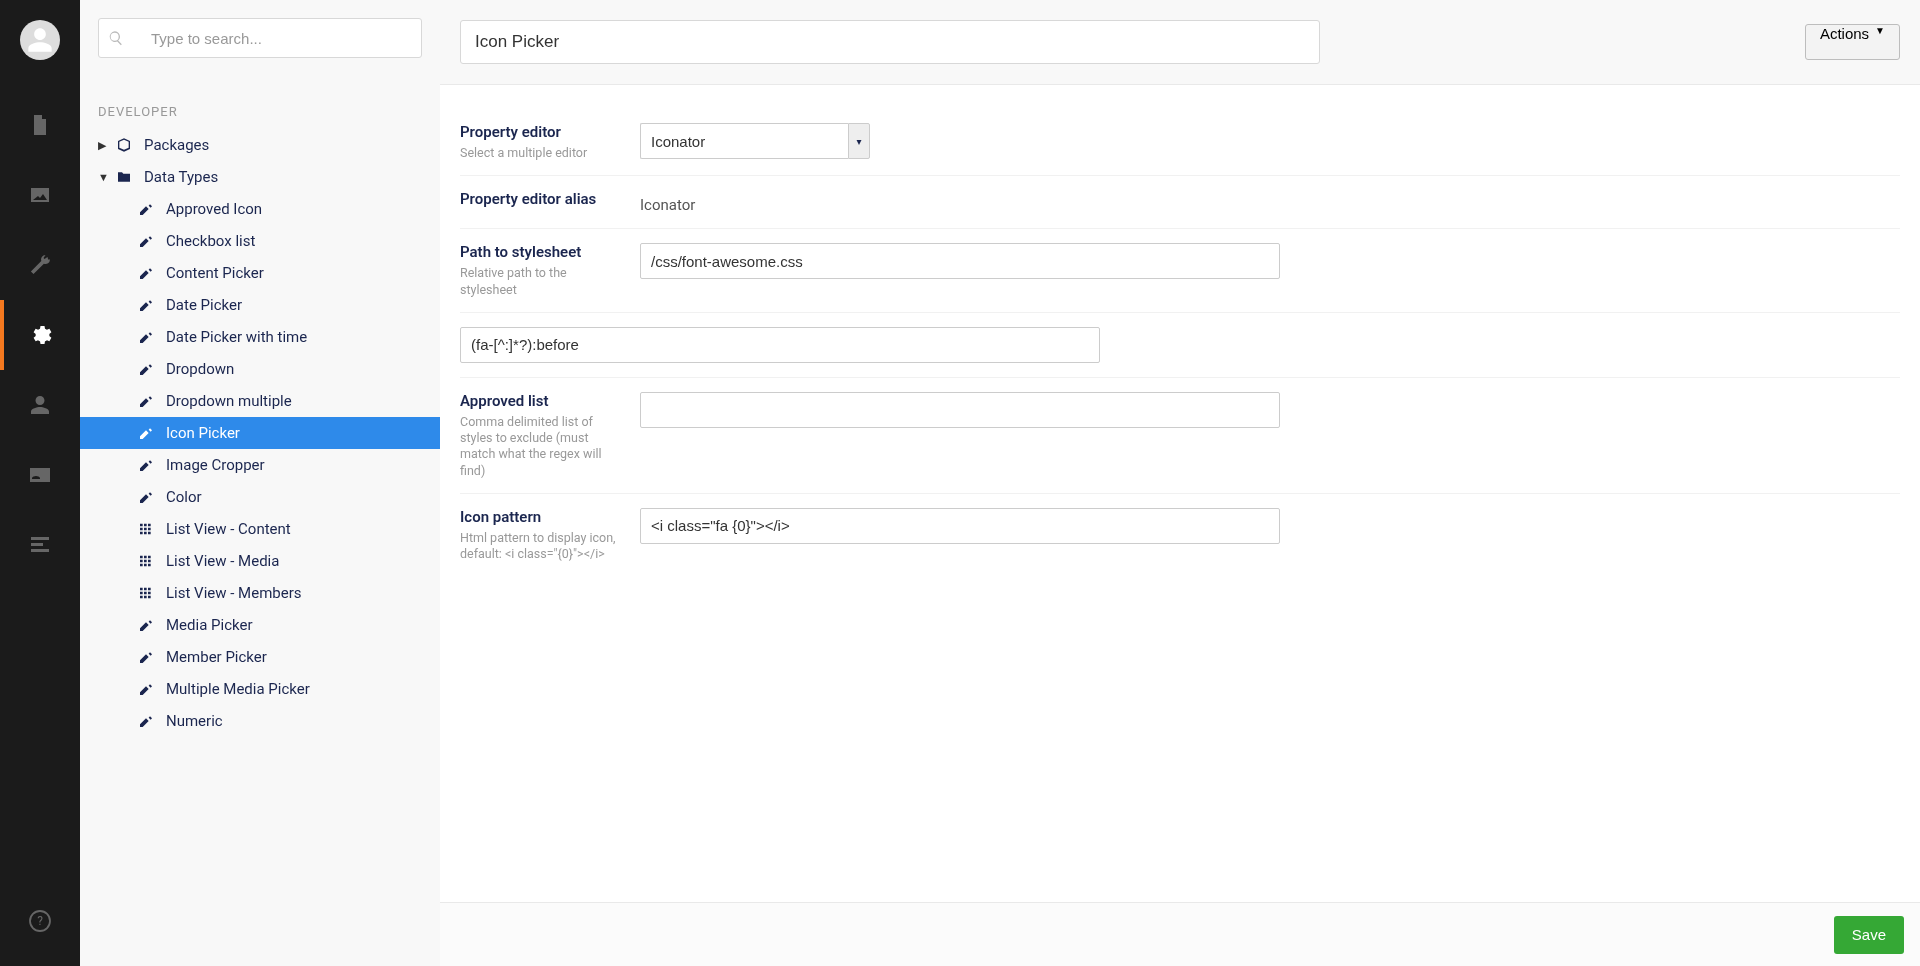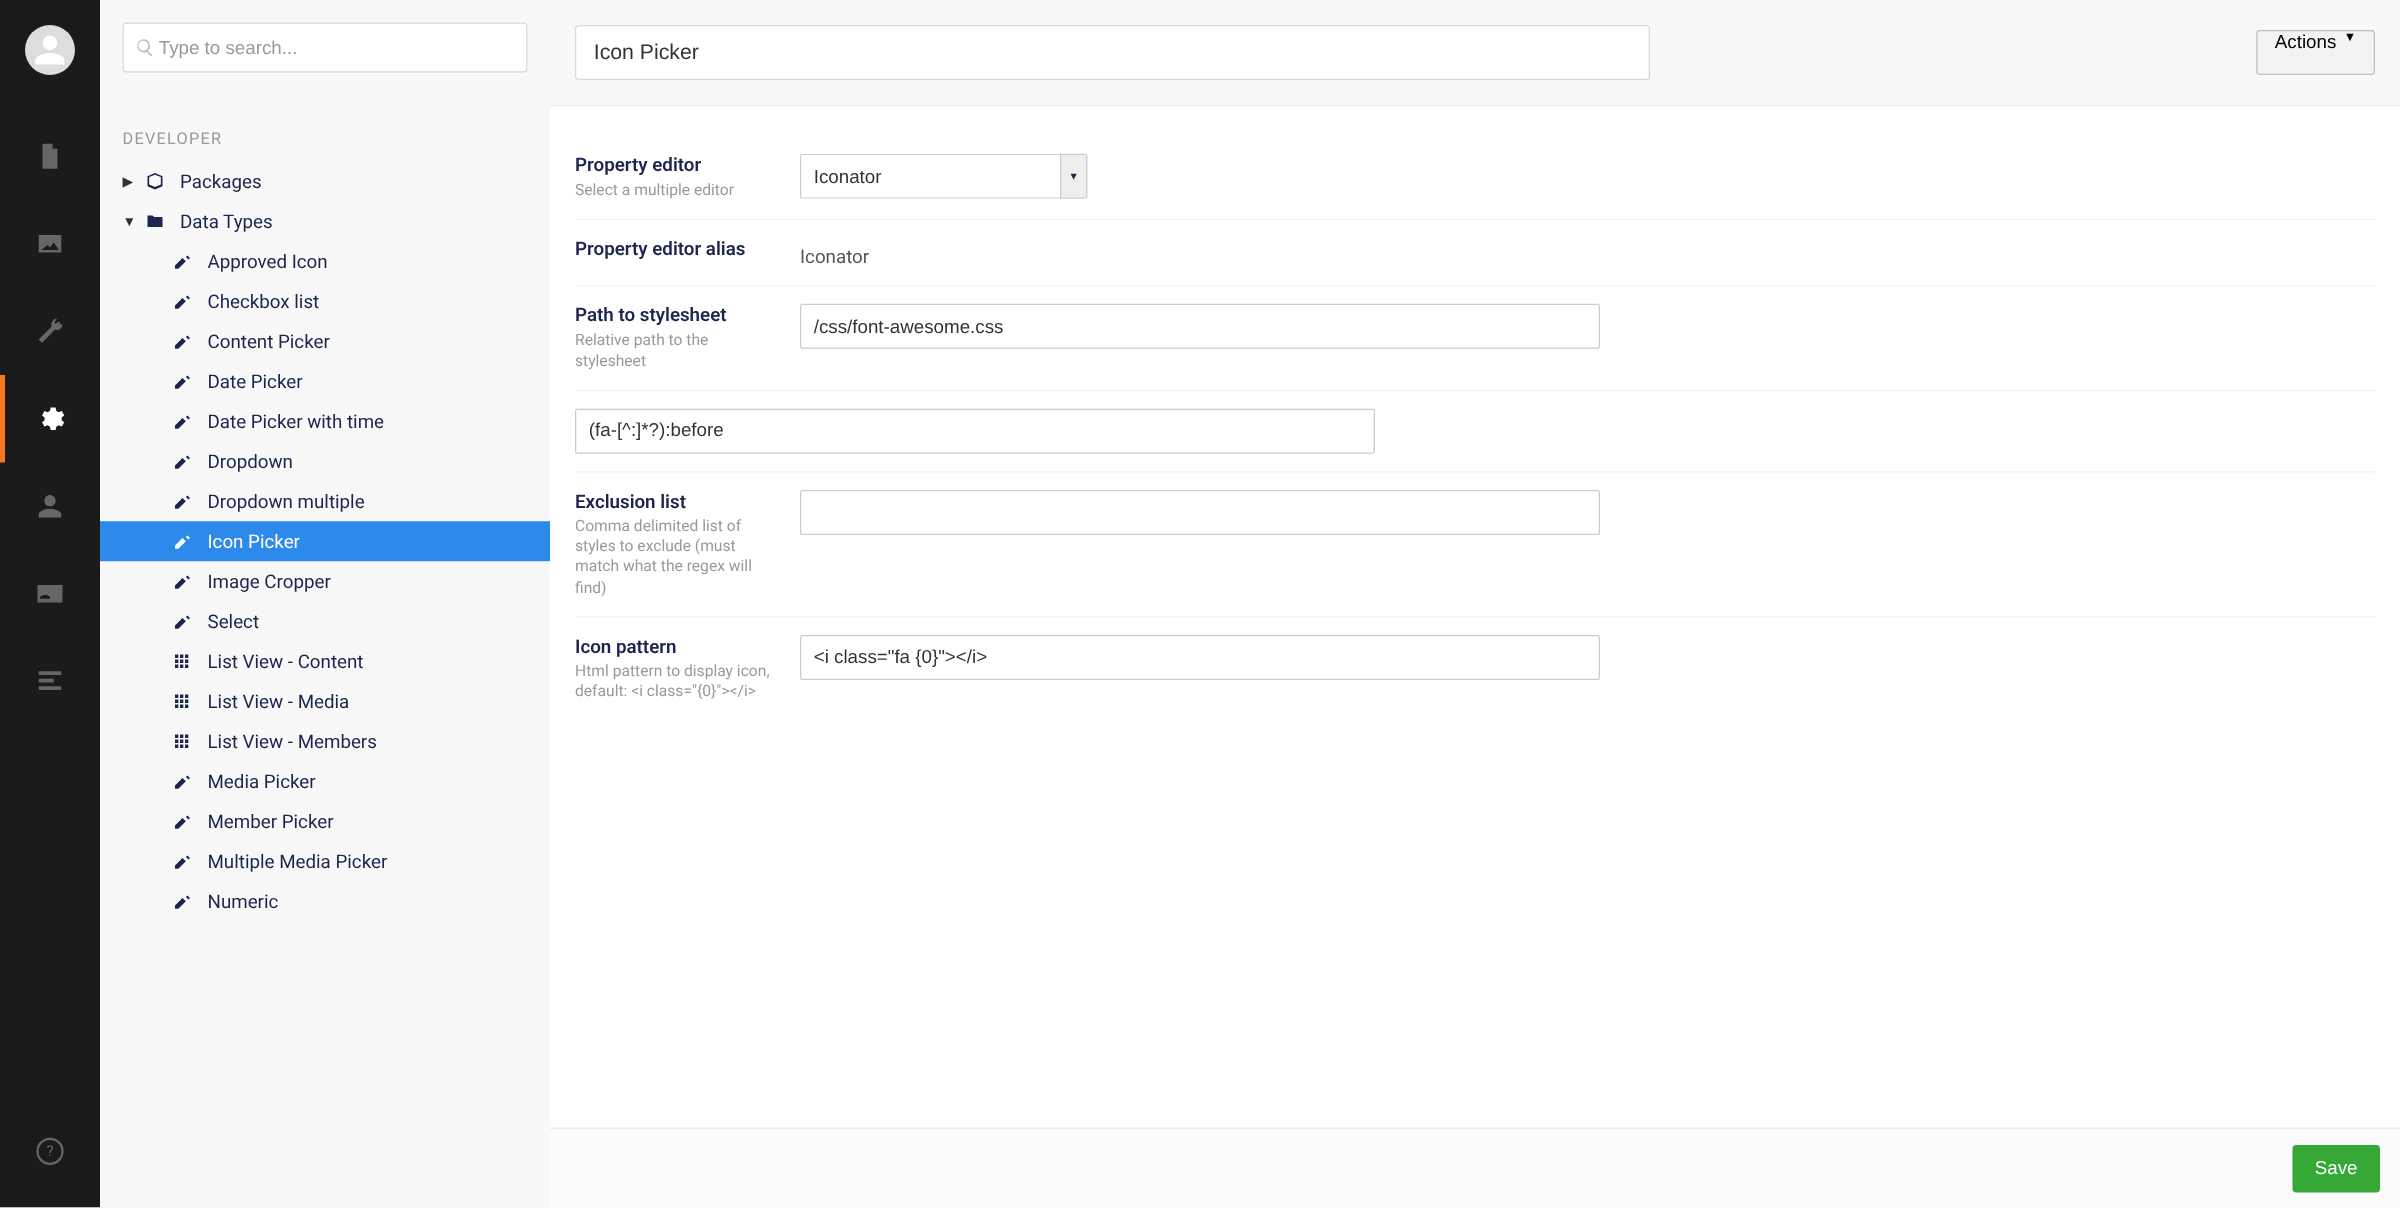--- a/index.html
+++ b/index.html
@@ -21,7 +21,7 @@
 .panel { width: 360px; background: #f8f8f8; display: flex; flex-direction: column; flex-shrink: 0; }
 .search-wrap { padding: 18px 18px 18px 18px; border-bottom: 0; }
 .search-rel { position: relative; }
-.search-wrap input { width: 100%; height: 40px; border: 1px solid #d8d8d8; border-radius: 3px; padding: 0 12px 0 28px; font-size: 15px; color: #333; background:#fff; }
+.search-wrap input { width: 100%; height: 40px; border: 1px solid #d8d8d8; border-radius: 3px; padding: 0 12px 0 52px; font-size: 15px; color: #333; background:#fff; }
 .search-wrap input::placeholder { color: #999; }
 .search-icon { position: absolute; left: 10px; top: 12px; width:16px; height:16px; fill:#bbb; }
 

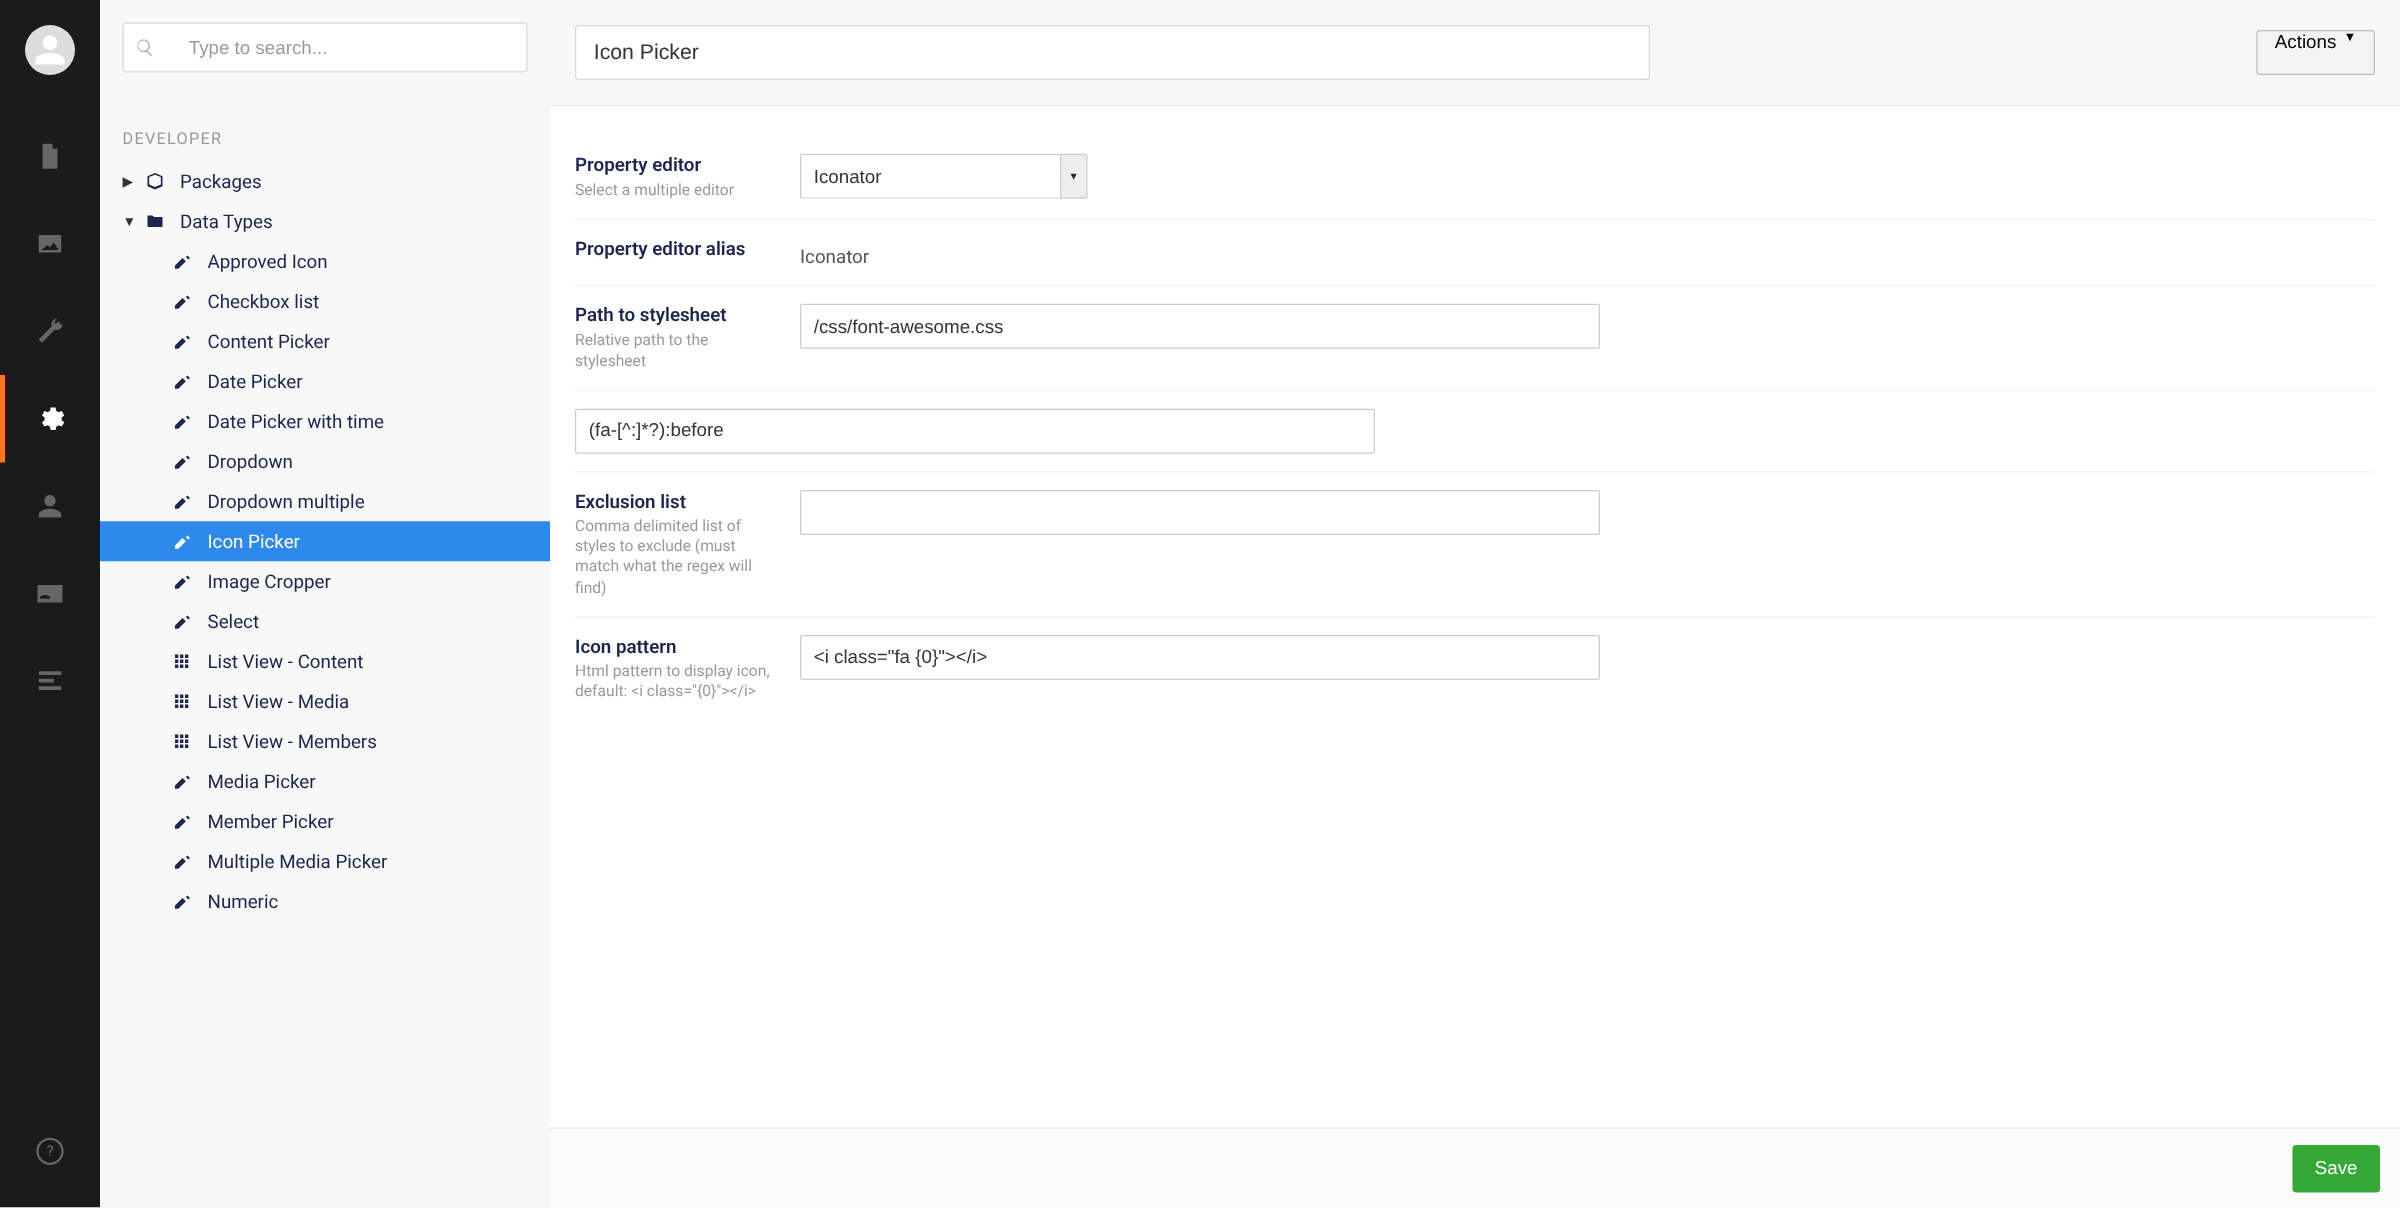--- a/index.html
+++ b/index.html
@@ -362,7 +362,7 @@
 
       <div class="form-row">
         <div class="form-label">
-          <div class="lab">Exclusion list</div>
+          <div class="lab">Approved list</div>
           <div class="desc">Comma delimited list of styles to exclude (must match what the regex will find)</div>
         </div>
         <div class="form-field">

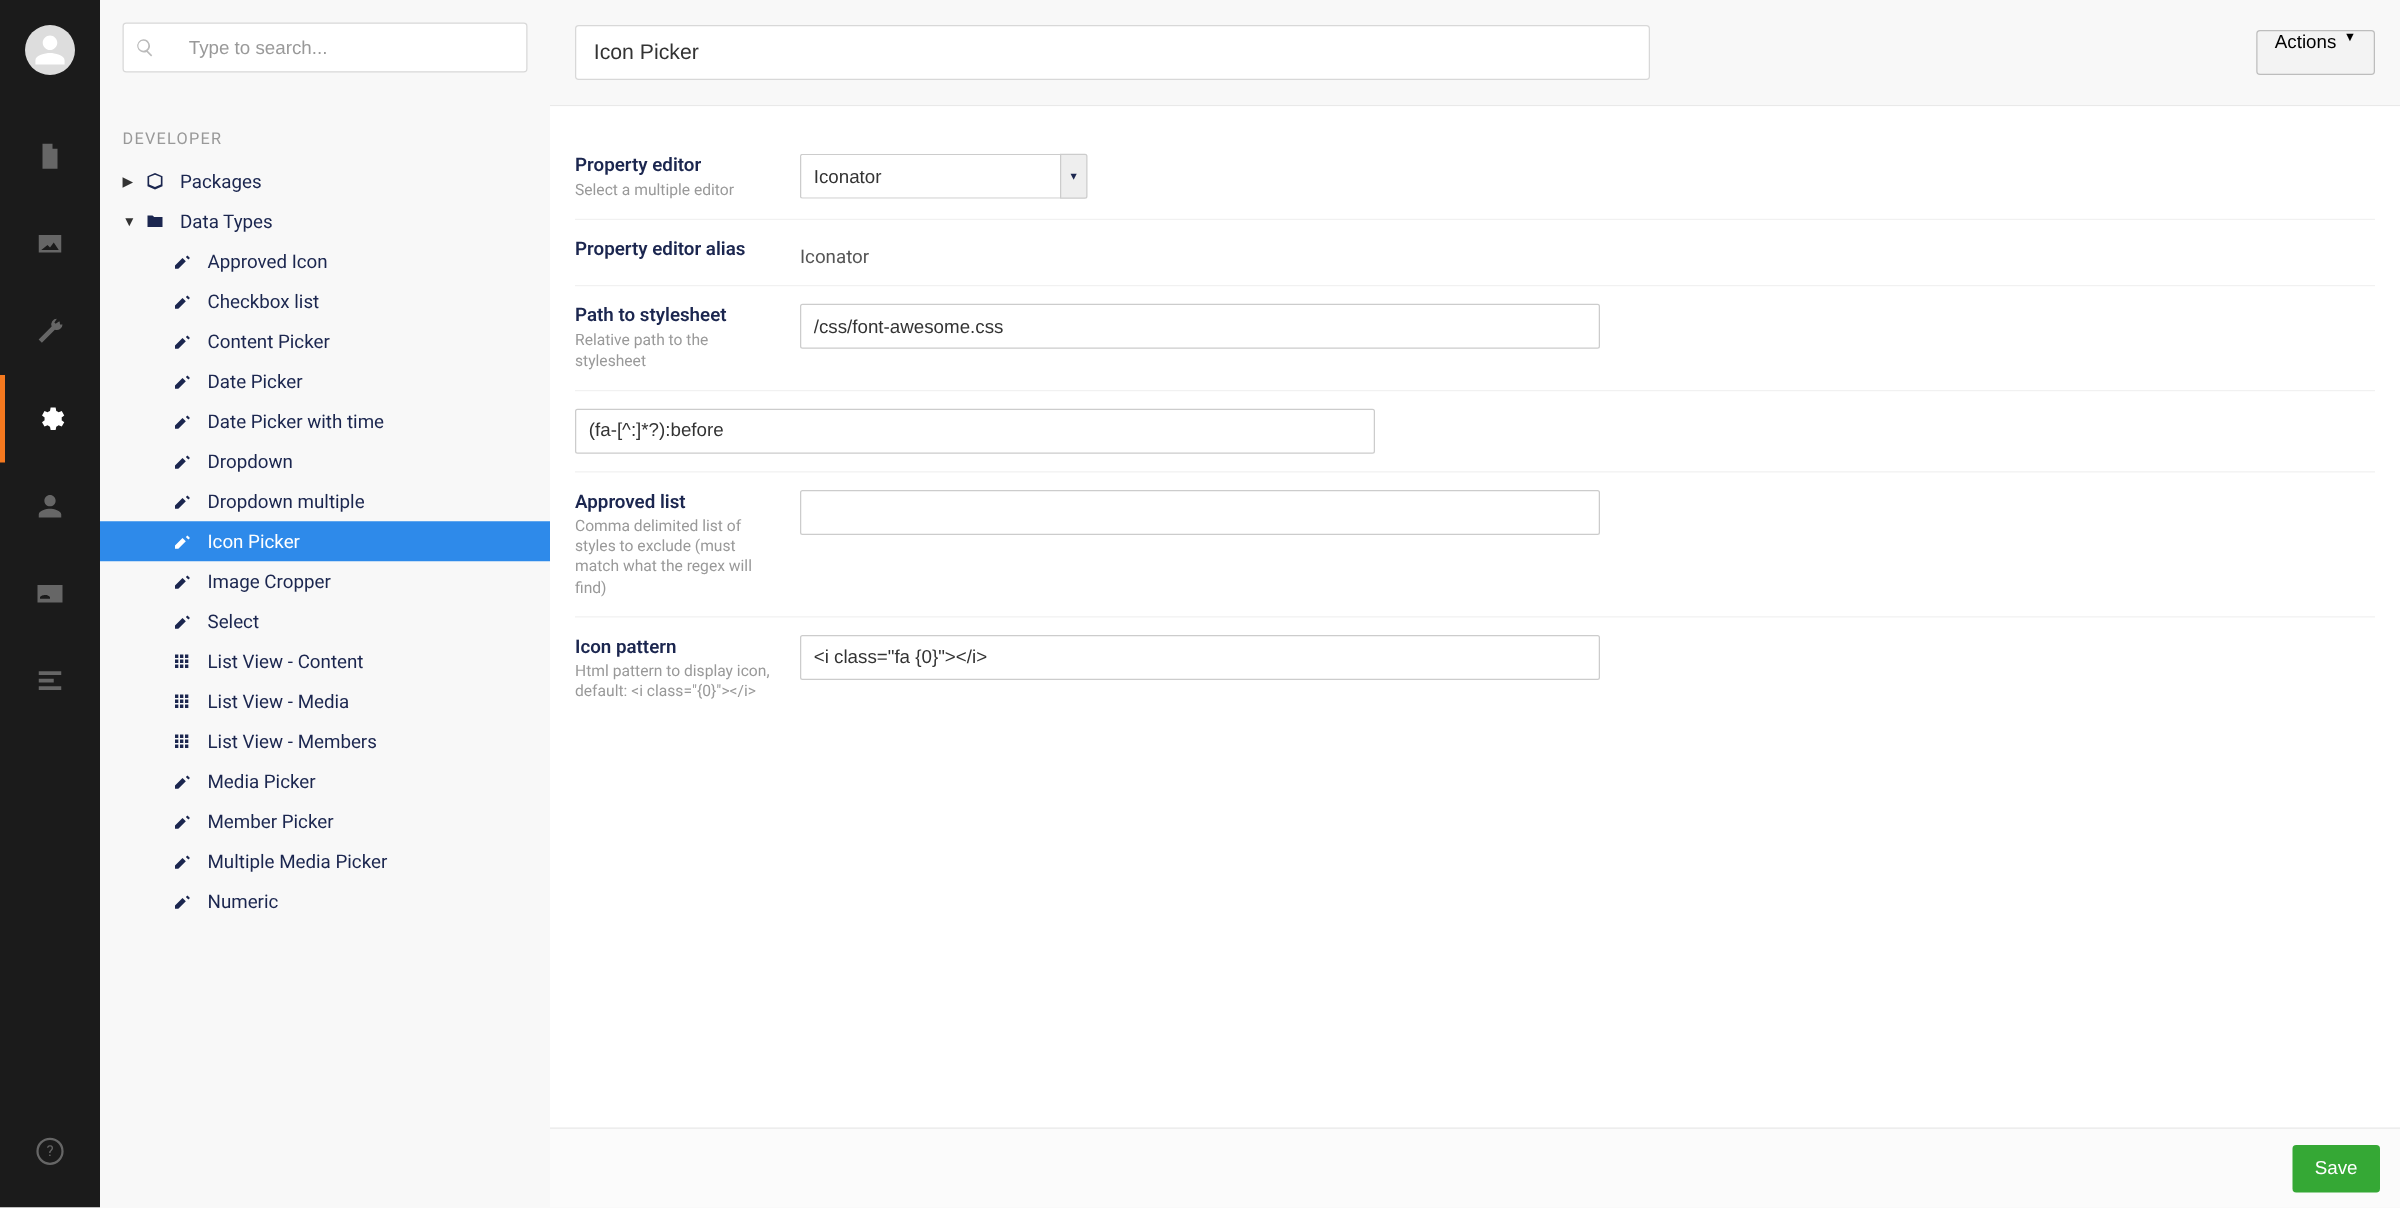--- a/index.html
+++ b/index.html
@@ -240,7 +240,7 @@
                 <path d="M3 17l9-9 4 4-9 9H3v-4zm13-10l2-2 3 3-2 2-3-3z"></path>
               </svg>
             </span>
-            <span>Select</span>
+            <span>Color</span>
           </div>
           <div class="tree-row lvl-2">
             <span class="caret blank">▶</span>

